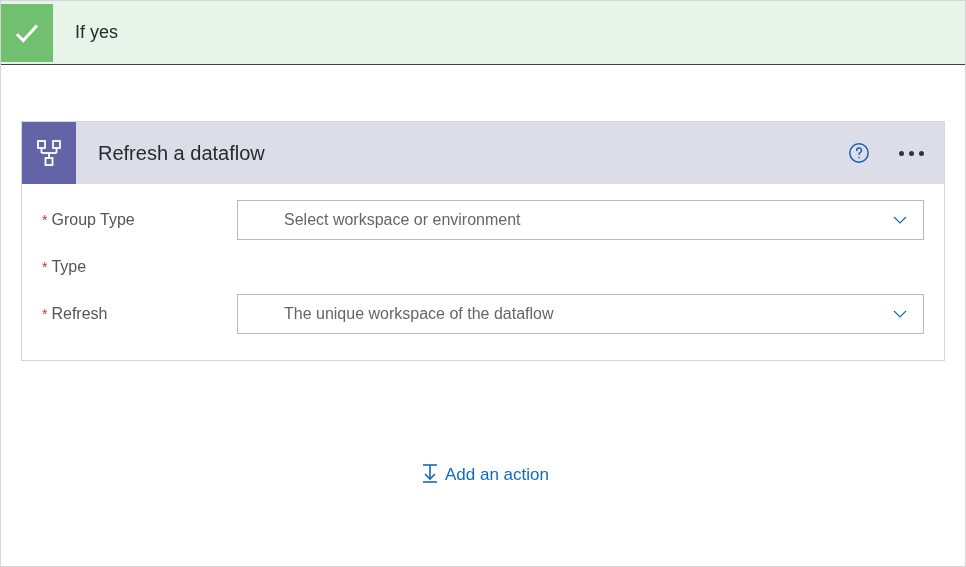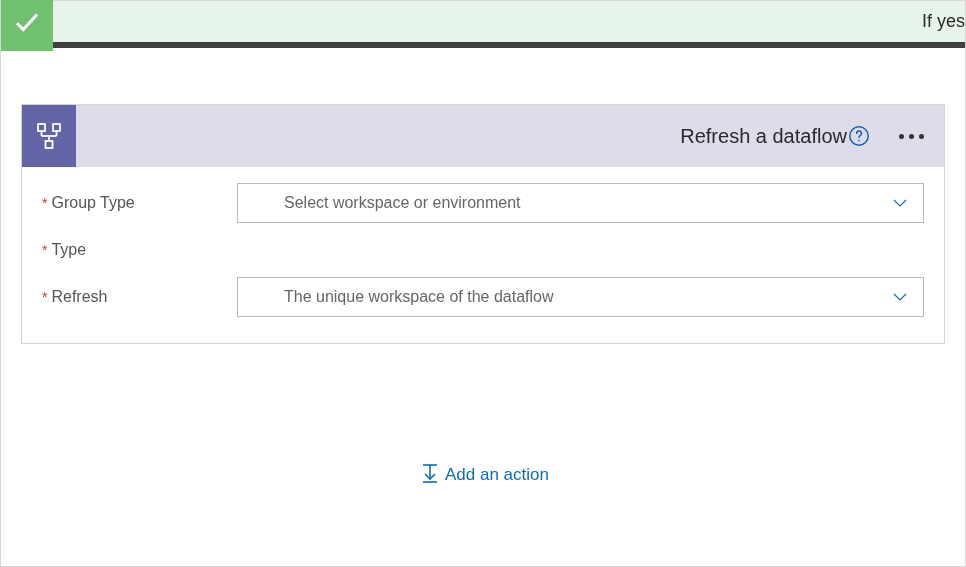--- a/index.html
+++ b/index.html
@@ -25,9 +25,8 @@
       display: flex;
       align-items: center;
       background: #e6f4ea;
-      height: 47px;
-      border-bottom: 6px solid #404040;
-      justify-content: space-between;
+      height: 64px;
+      border-bottom: 1px solid #404040;
     }
     .check-box {
       width: 52px;

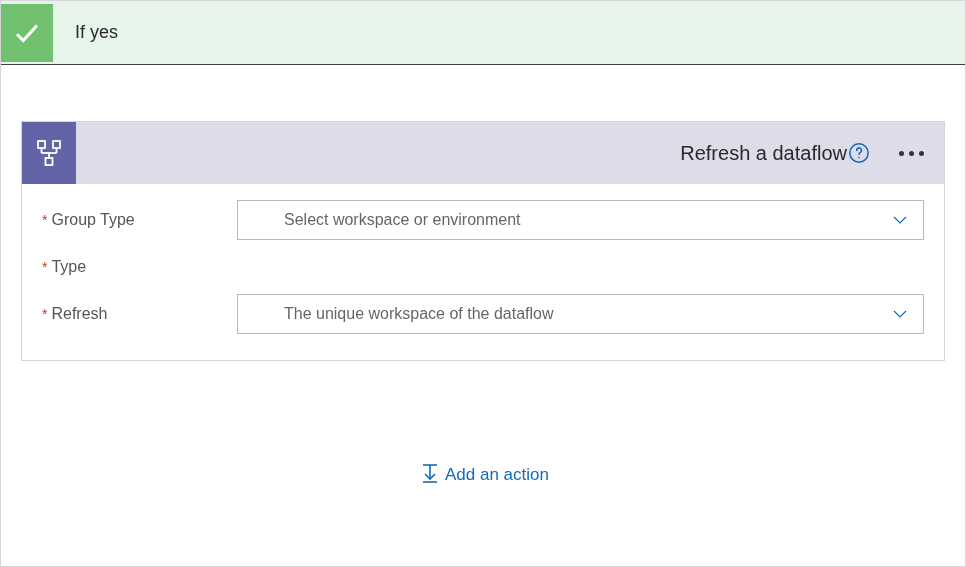--- a/index.html
+++ b/index.html
@@ -77,7 +77,6 @@
       margin-left: 22px;
       flex: 1;
       font-weight: 400;
-      text-align: right;
     }
     .help-icon {
       width: 24px;

